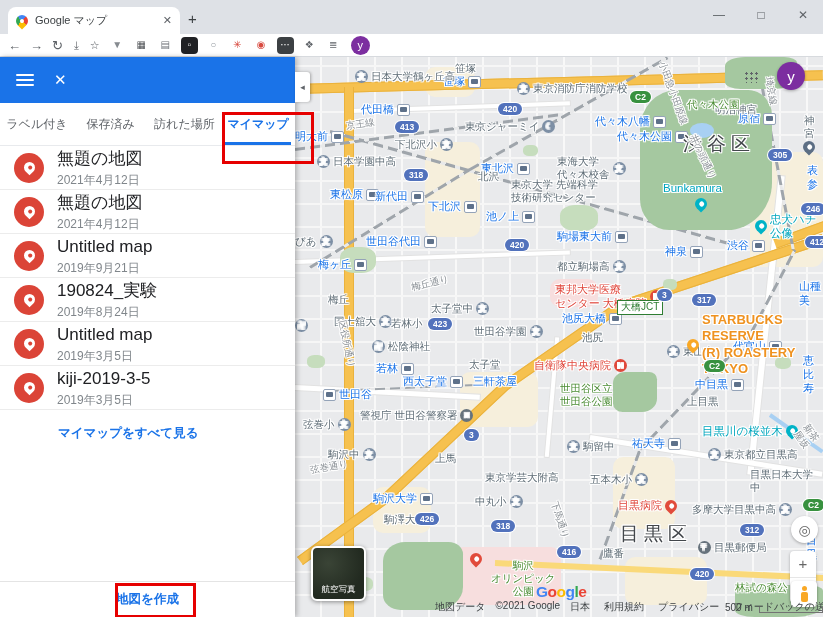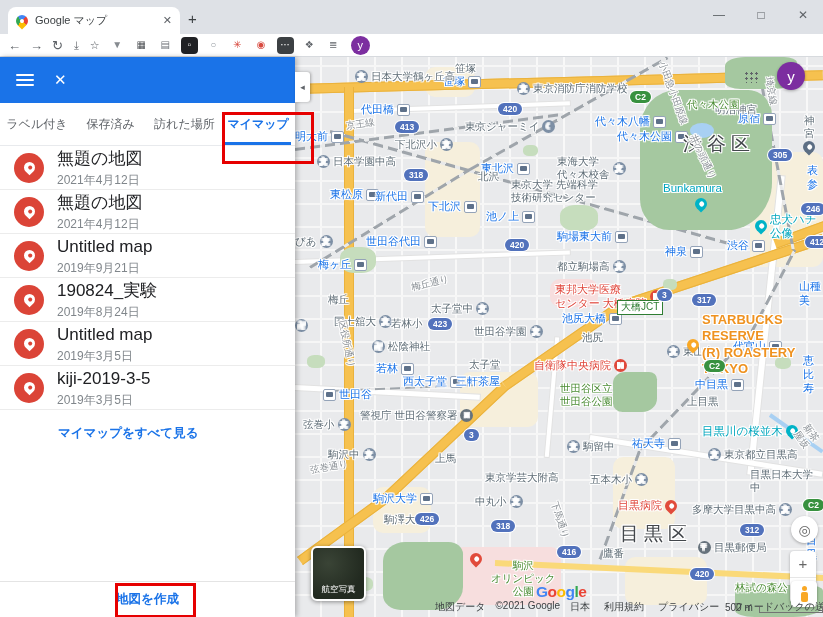--- a/index.html
+++ b/index.html
@@ -301,7 +301,7 @@
         <span class="mtext">西太子堂</span>
       </div>
 
-      <div class="mlabel t-sta" style="left: 161px; top: 318px; font-family: Liberation Serif, serif;">
+      <div class="mlabel t-sta" style="left: 178px; top: 318px; font-family: Liberation Serif, serif;">
         
         <span class="mtext">三軒茶屋</span>
       </div>

